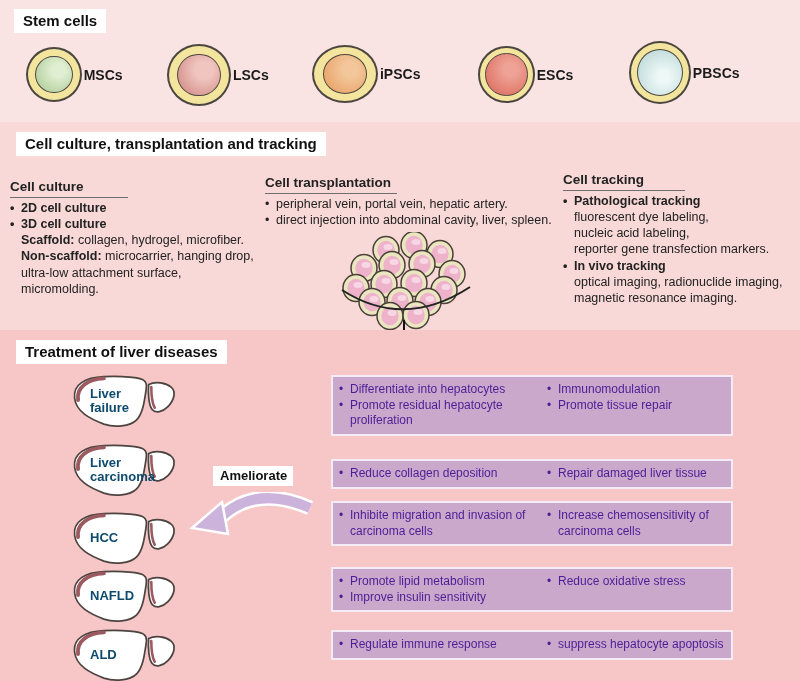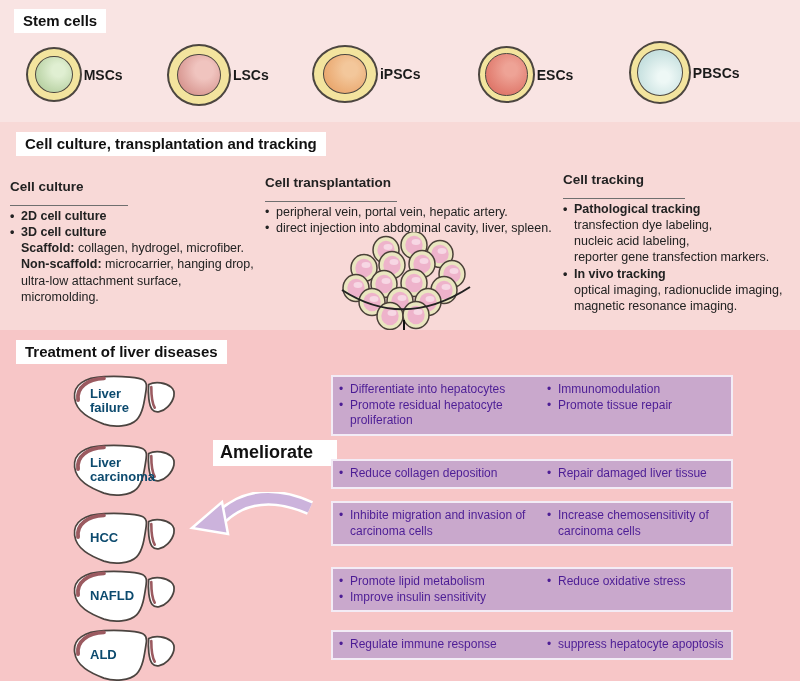--- a/index.html
+++ b/index.html
@@ -35,7 +35,7 @@
   .col { position:absolute; font-size:12.5px; line-height:1.3; color:#222; }
   .col-head {
     font-weight:bold; font-size:13.5px; display:inline-block;
-    border-bottom:1.5px solid #6f6f6f; padding-bottom:9px; margin-bottom:2px;
+    border-bottom:1.5px solid #6f6f6f; padding-bottom:1px; margin-bottom:2px;
   }
   .b-item { position:relative; padding-left:11px; }
   .b-item::before { content:"\2022"; position:absolute; left:0; }

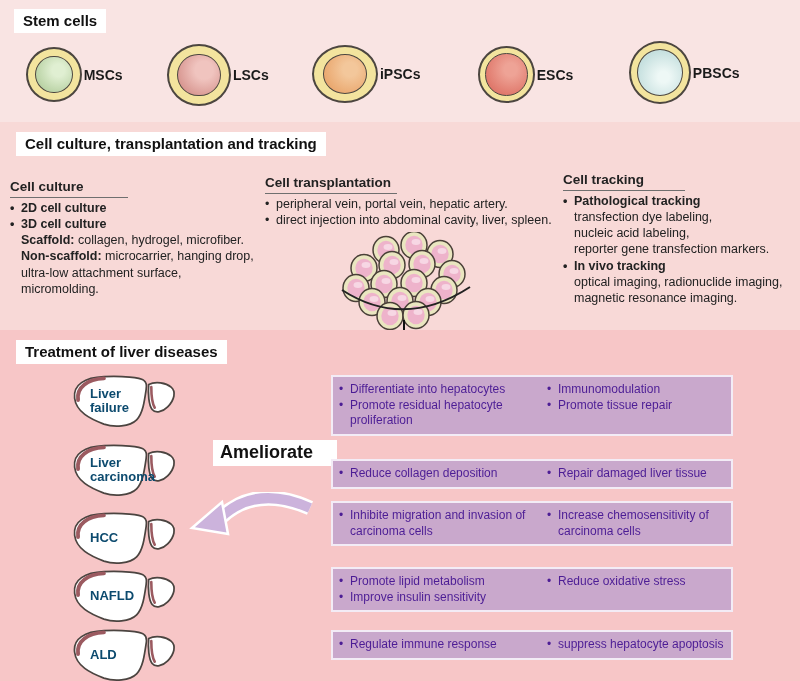--- a/index.html
+++ b/index.html
@@ -123,7 +123,7 @@
     <div class="col" style="left:563px; top:49px; width:235px;">
       <span class="col-head" style="width:122px;">Cell tracking</span>
       <div class="b-item bld">Pathological tracking</div>
-      <div class="sub">transfection dye labeling,</div>
+      <div class="sub">fluorescent dye labeling,</div>
       <div class="sub">nucleic acid labeling,</div>
       <div class="sub">reporter gene transfection markers.</div>
       <div class="b-item bld">In vivo tracking</div>

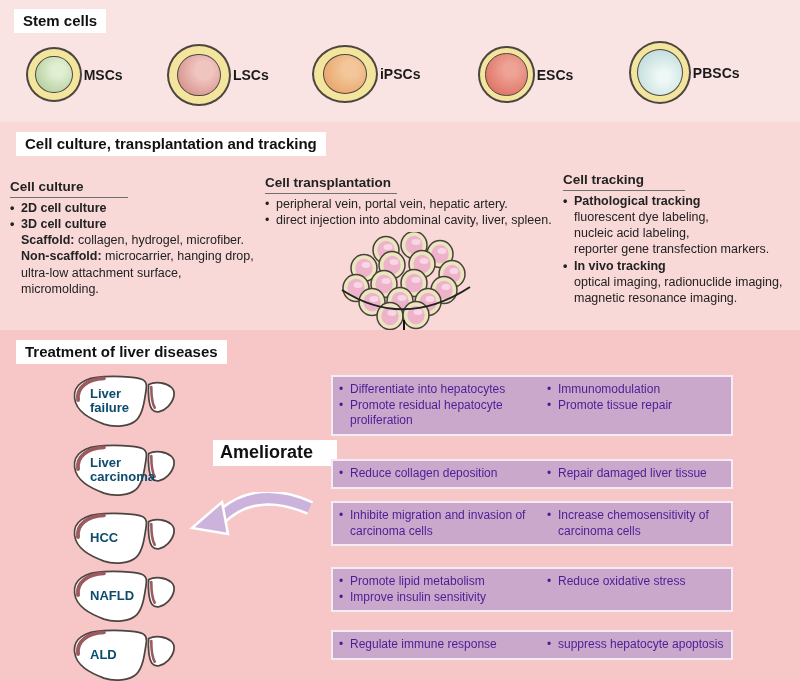--- a/index.html
+++ b/index.html
@@ -281,7 +281,7 @@
     <div class="liver-label">ALD</div>
   </div>
 
-  <div class="hdr-box" style="left:213px; top:440px; font-size:18px; padding:2px 24px 3px 7px;">Ameliorate</div>
+  <div class="hdr-box" style="left:213px; top:466px; font-size:13px; padding:2px 6px 3px 7px;">Ameliorate</div>
   <svg style="position:absolute; left:186px; top:492px;" width="135" height="52" viewBox="0 0 135 52">
     <path d="M124,16 Q70,-8 34,26" fill="none" stroke="#ffffff" stroke-width="15"></path>
     <path d="M124,16 Q70,-8 34,26" fill="none" stroke="#ccb3dc" stroke-width="10"></path>

